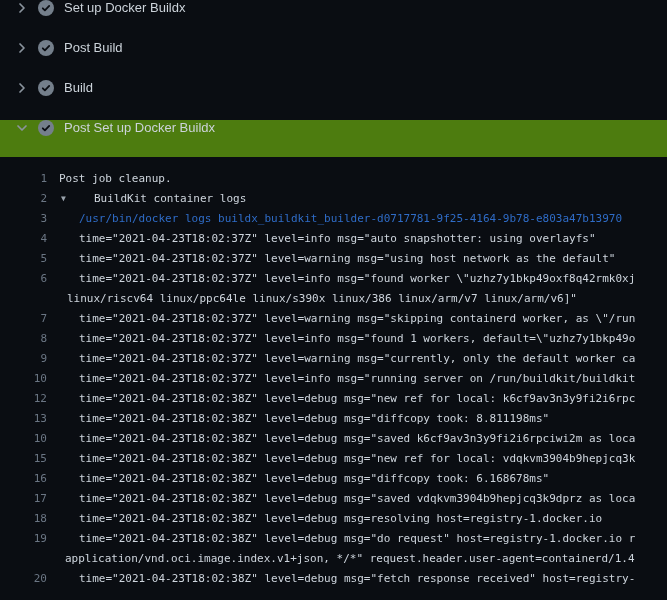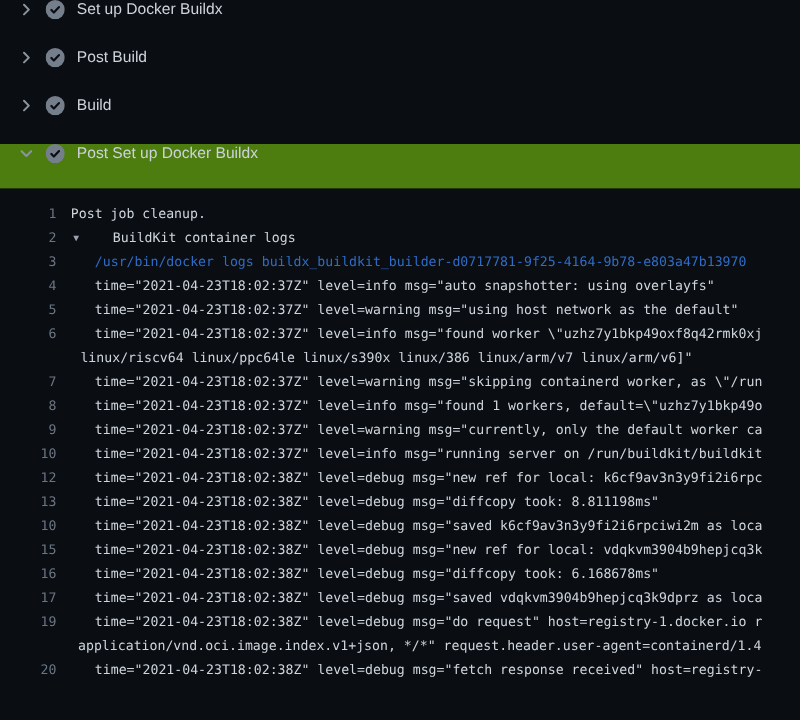--- a/index.html
+++ b/index.html
@@ -178,6 +178,10 @@
     
     <span class="text t-log">time="2021-04-23T18:02:38Z" level=debug msg="saved vdqkvm3904b9hepjcq3k9dprz as loca</span>
   </div><div class="log-row">
+    <span class="num">18</span>
+    
+    <span class="text t-log">time="2021-04-23T18:02:38Z" level=debug msg=resolving host=registry-1.docker.io</span>
+  </div><div class="log-row">
     <span class="num">19</span>
     
     <span class="text t-log">time="2021-04-23T18:02:38Z" level=debug msg="do request" host=registry-1.docker.io r</span>

